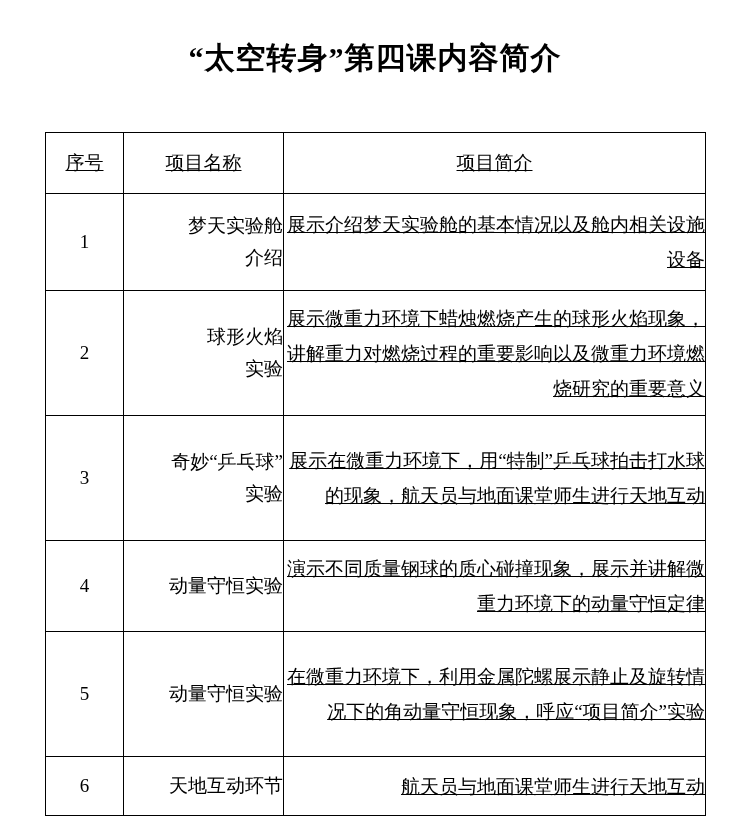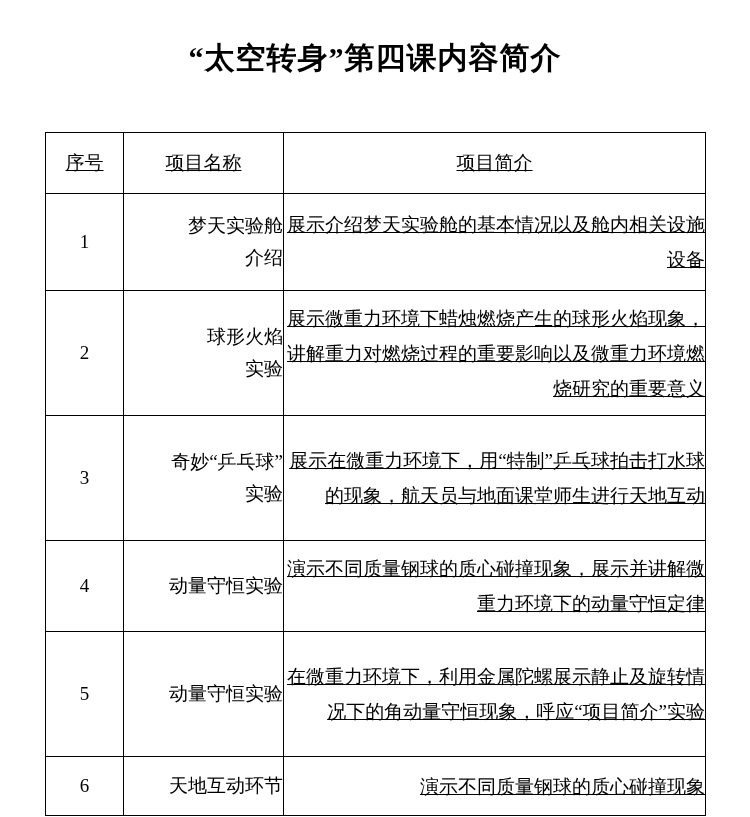--- a/index.html
+++ b/index.html
@@ -148,7 +148,7 @@
           <td class="name">
             <div>天地互动环节</div>
           </td>
-          <td class="desc">演示不同质量钢球的质心碰撞现象</td>
+          <td class="desc">航天员与地面课堂师生进行天地互动</td>
         </tr>
       </tbody>
     </table>

